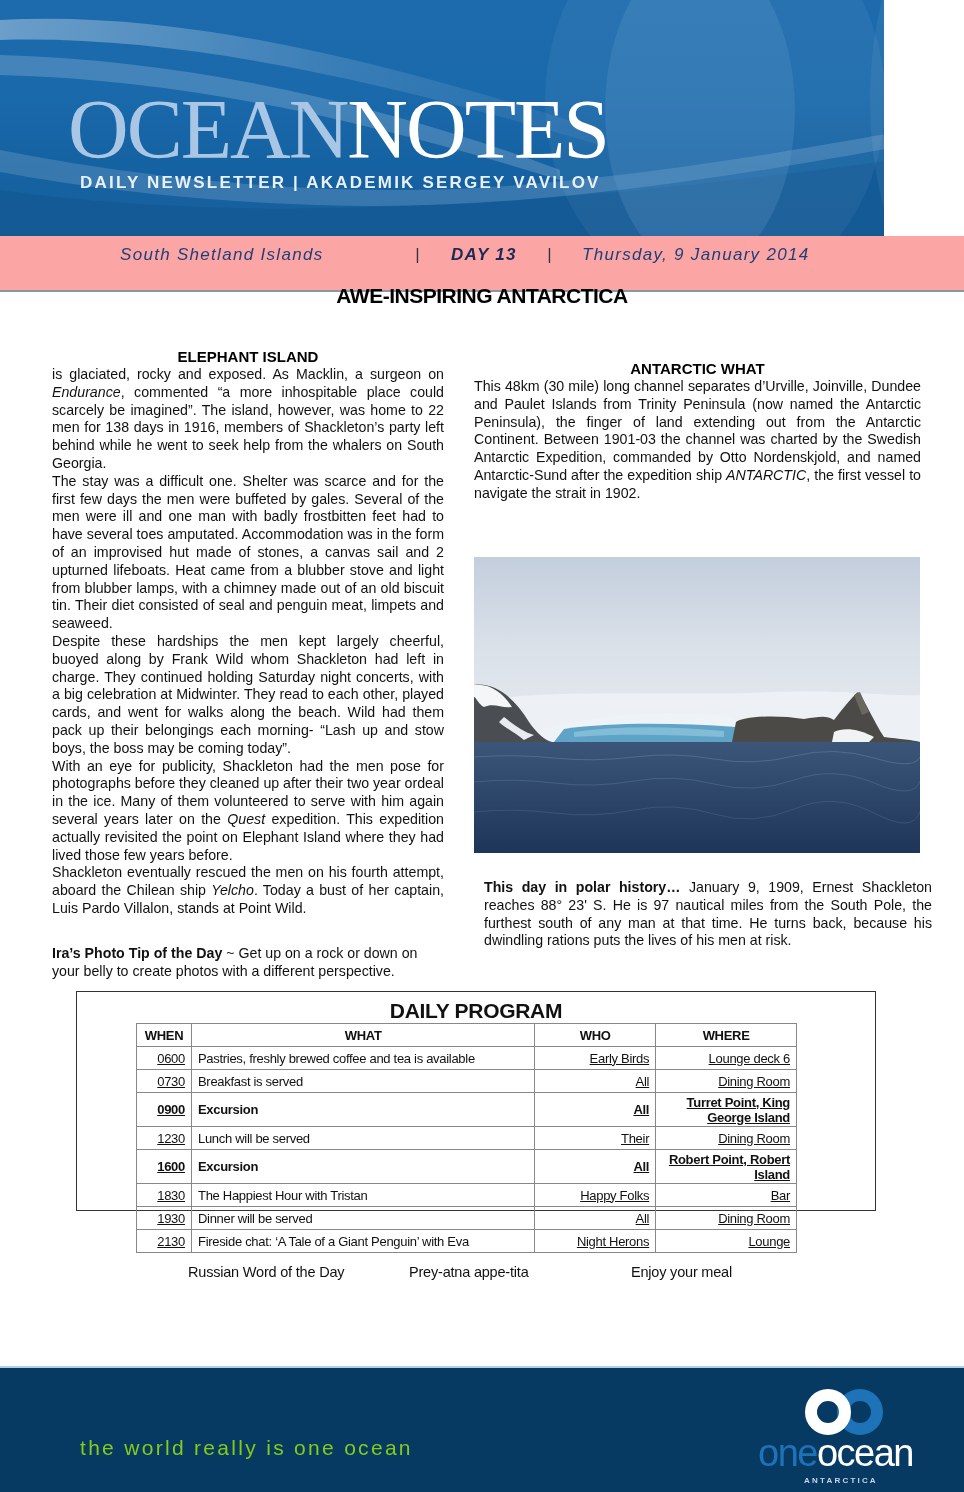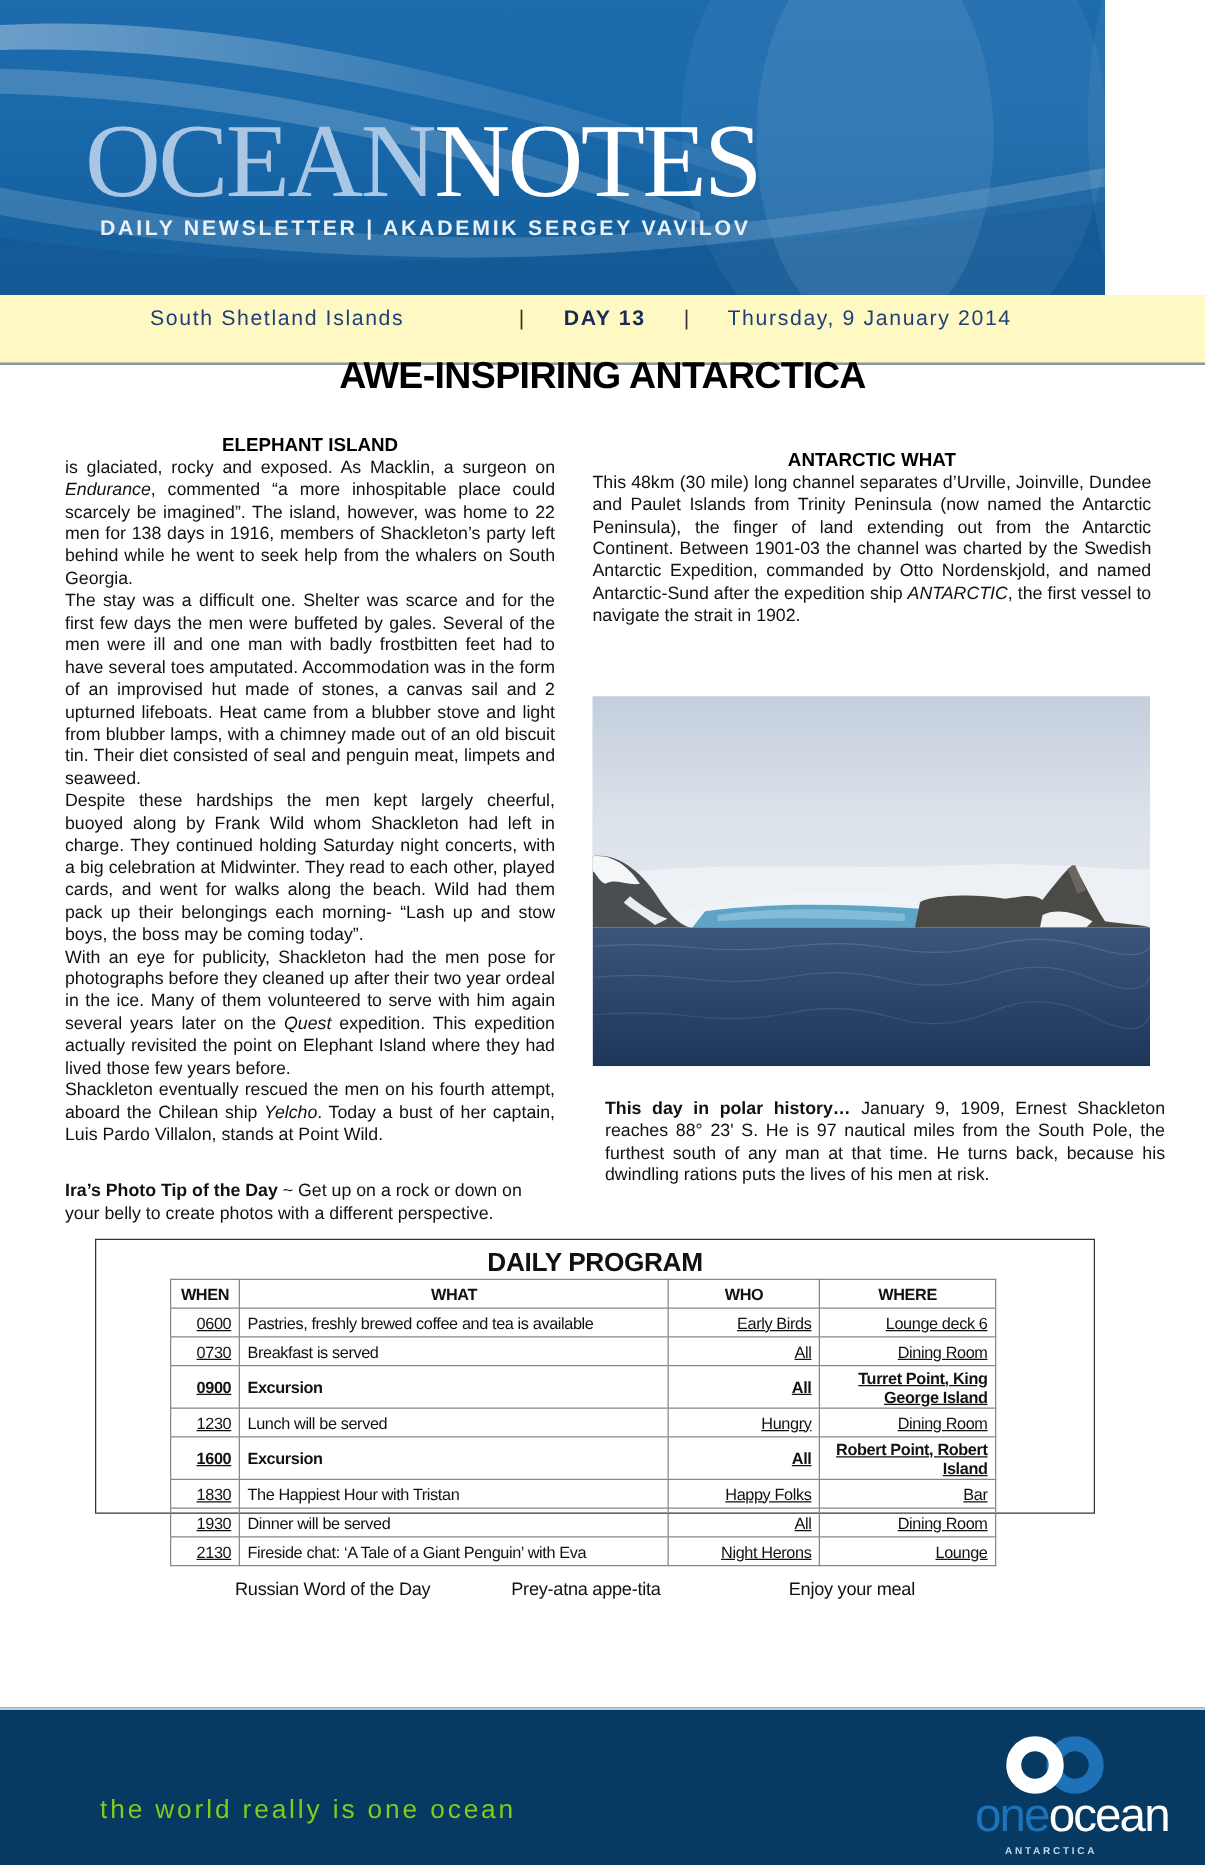--- a/index.html
+++ b/index.html
@@ -29,7 +29,7 @@
   
   .datebar {
     position: absolute; left: 0; top: 236px; width: 964px; height: 56px;
-    border-bottom: 2px solid #8a97a3; background: #fef9c3;
+    border-bottom: 2px solid #8a97a3; background: #fca5a5; font-style: italic;
   }
   .datebar span { position: absolute; top: 9px; font-size: 17px; color: #1f3f7a; letter-spacing: 1.3px; white-space: nowrap; }
   .datebar .loc { left: 120px; }

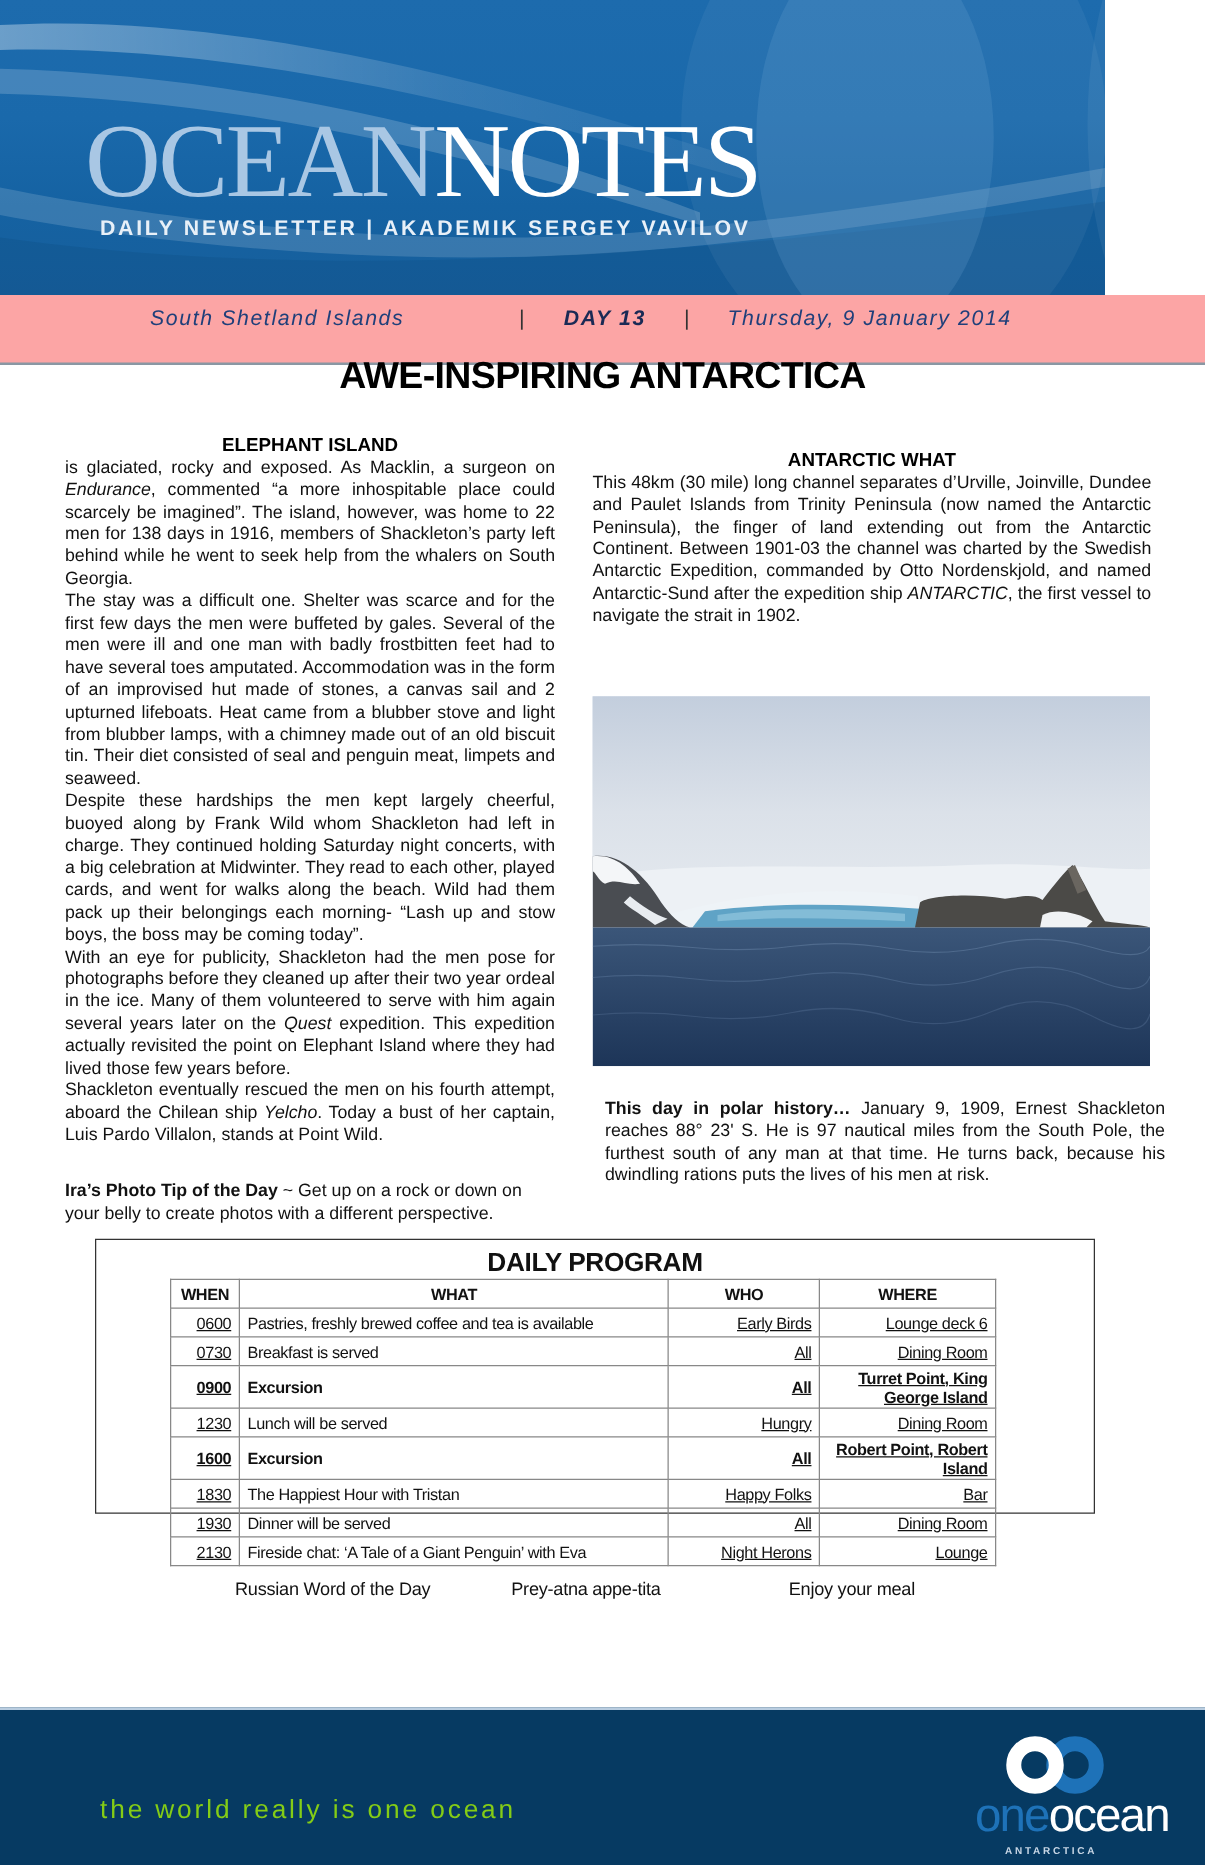--- a/index.html
+++ b/index.html
@@ -40,7 +40,7 @@
 
   .title {
     position: absolute; left: 0; width: 964px; top: 284px; text-align: center;
-    font-size: 30px; font-weight: bold; letter-spacing: -0.5px; color: #000;
+    font-size: 21px; font-weight: bold; letter-spacing: -0.5px; color: #000;
   }
 
   .col-left { position: absolute; left: 52px; top: 348px; width: 392px; }

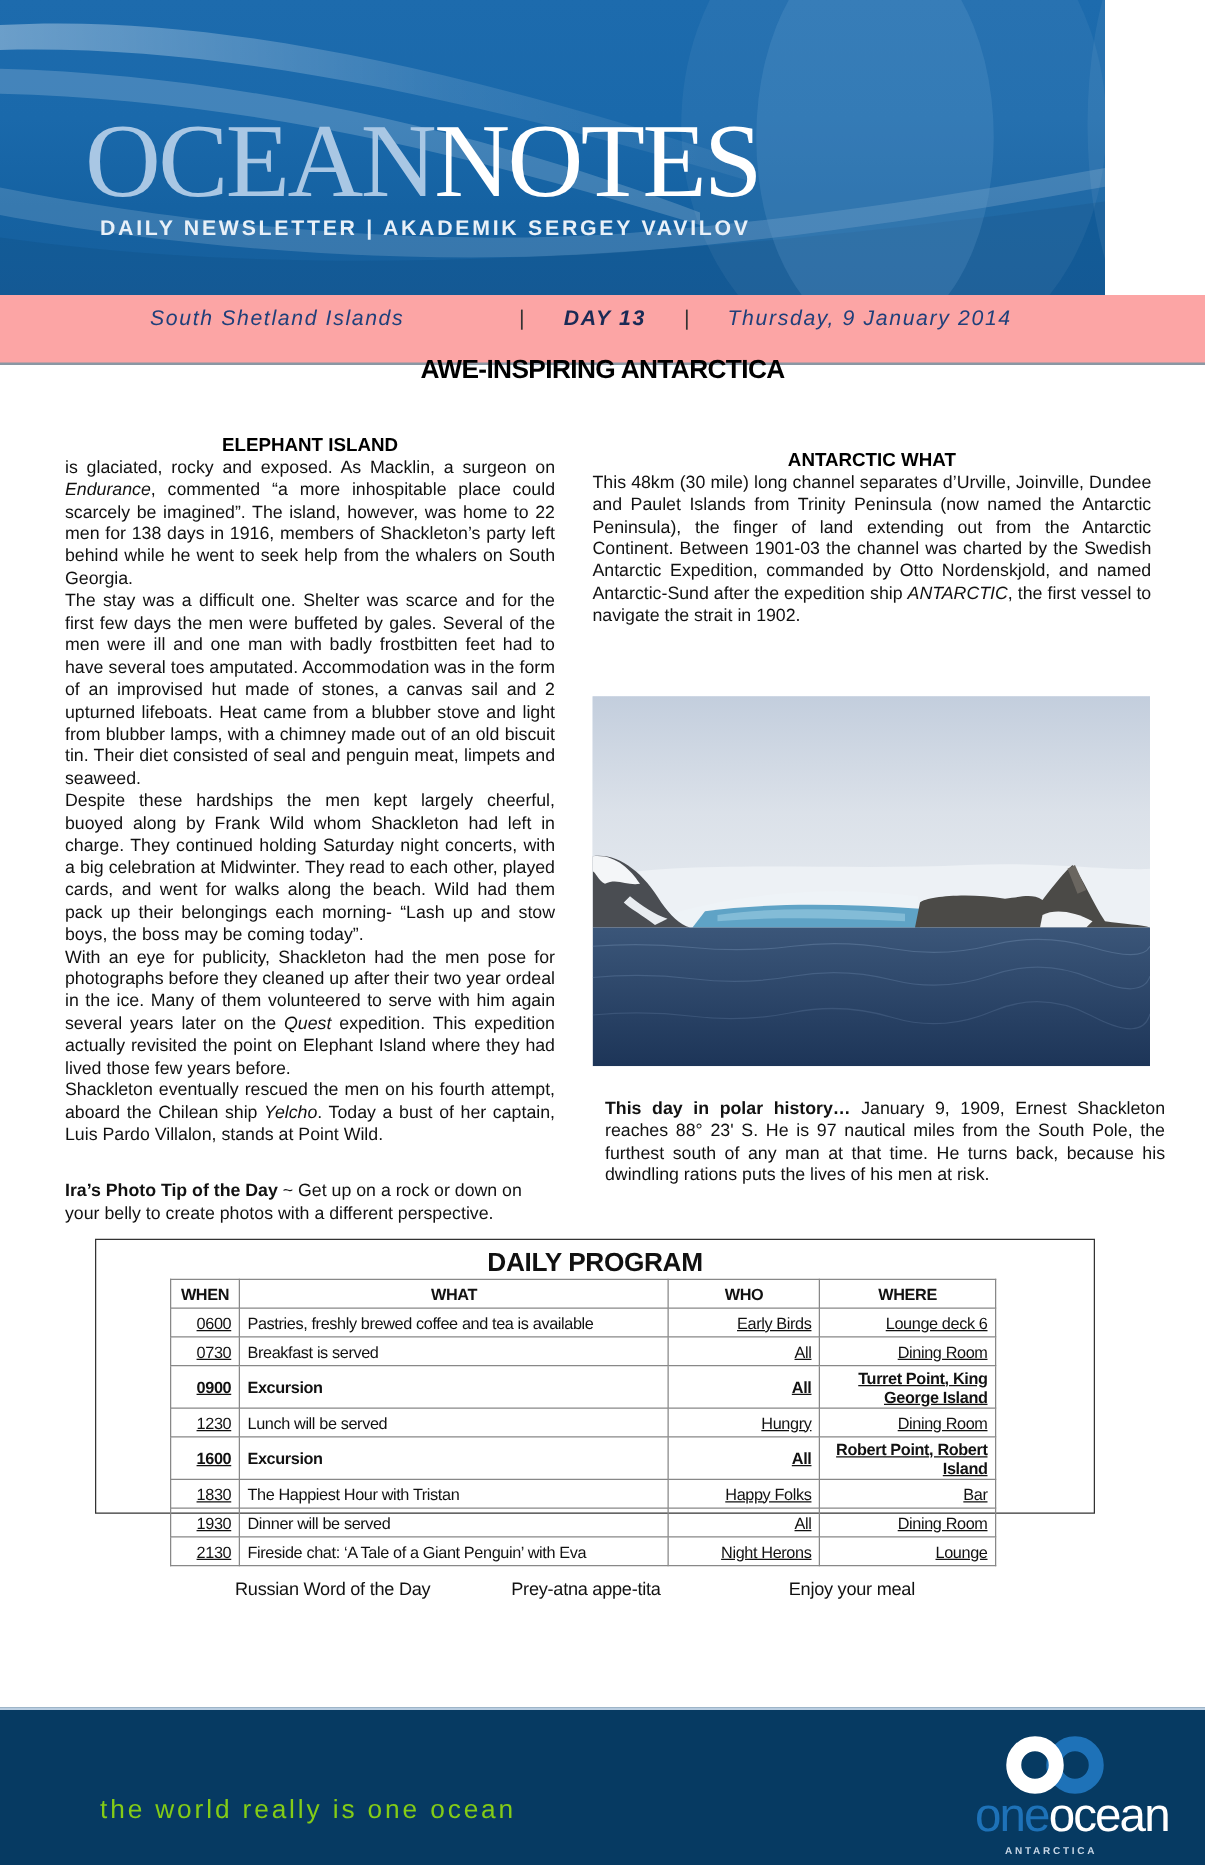--- a/index.html
+++ b/index.html
@@ -239,7 +239,7 @@
       <tr>
         <td class="c">1230</td>
         <td class="w">Lunch will be served</td>
-        <td class="c">Hungry</td>
+        <td class="c">Their</td>
         <td class="c">Dining Room</td>
       </tr>
       <tr class="bold">

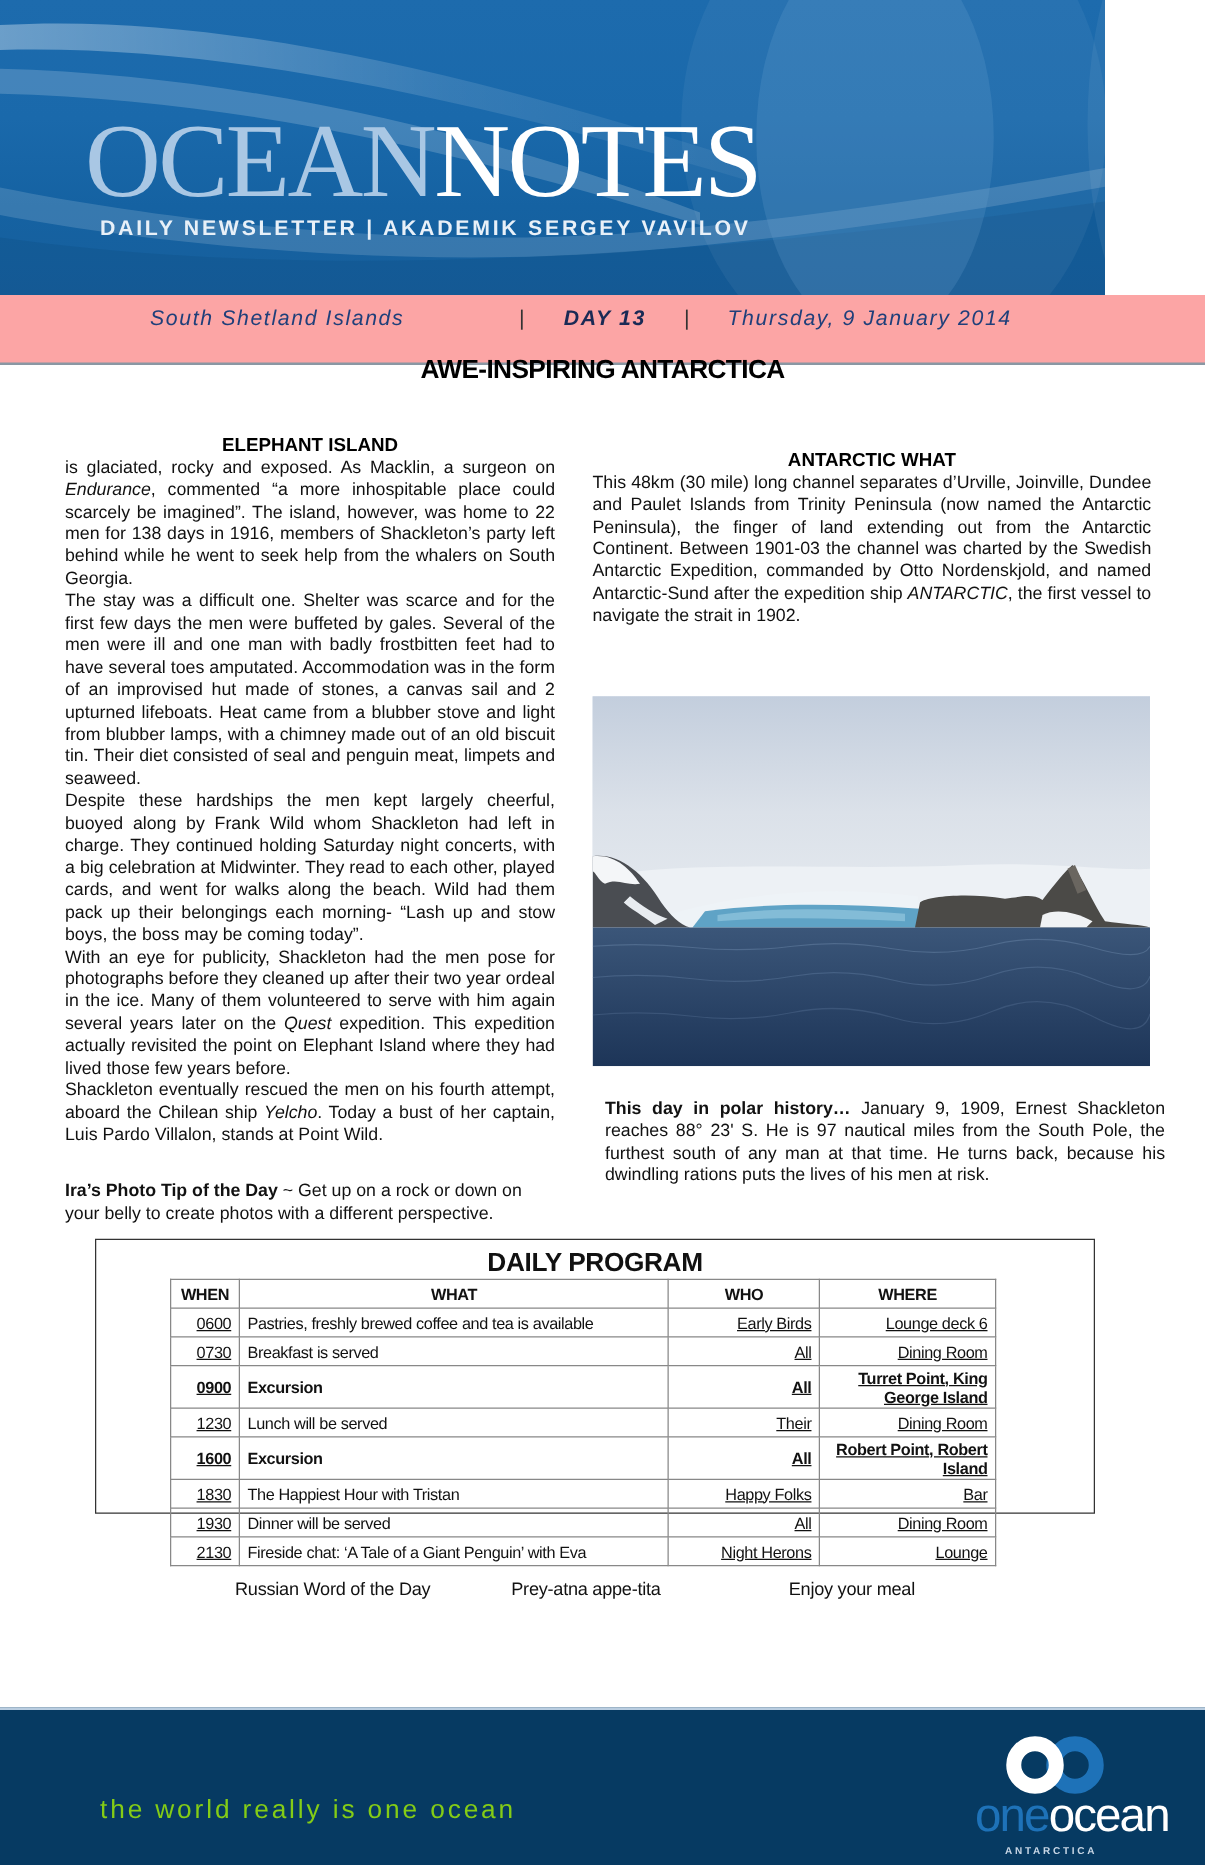--- a/index.html
+++ b/index.html
@@ -104,7 +104,7 @@
   .logo { position: absolute; left: 756px; top: 20px; width: 182px; height: 100px; }
   .logo .word {
     position: absolute; left: 2px; top: 46px; font-size: 38px; letter-spacing: -1.5px; white-space: nowrap;
-    font-family: "Liberation Sans", sans-serif; line-height: 38px; margin-left: 22px;
+    font-family: "Liberation Sans", sans-serif; line-height: 38px;
   }
   .logo .word .one { color: #1e72b8; }
   .logo .word .oc { color: #ffffff; }

